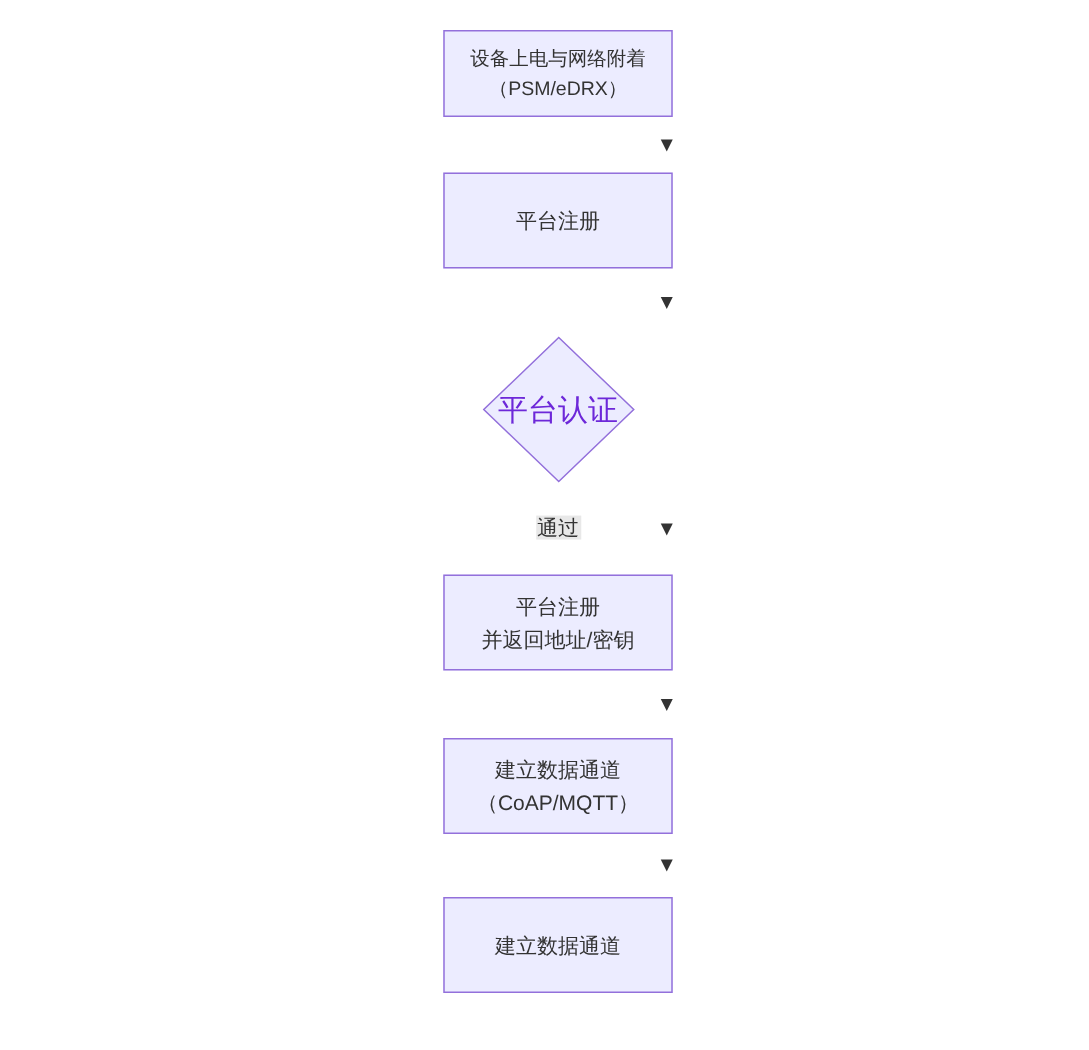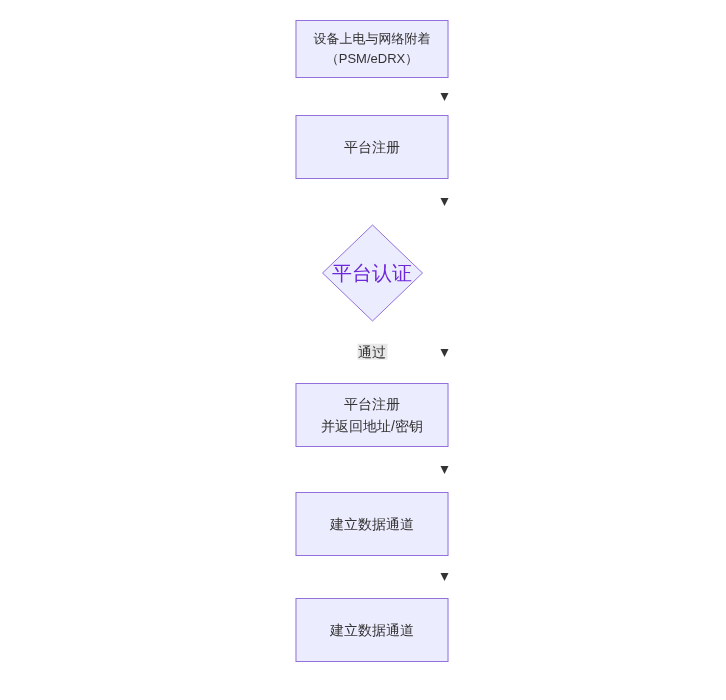--- a/index.html
+++ b/index.html
@@ -161,6 +161,7 @@
 
     <div class="node">
       <span class="node-line">建立数据通道</span>
+      <span class="node-line">（CoAP/MQTT）</span>
     </div>
 
     <div class="arrow h42">

